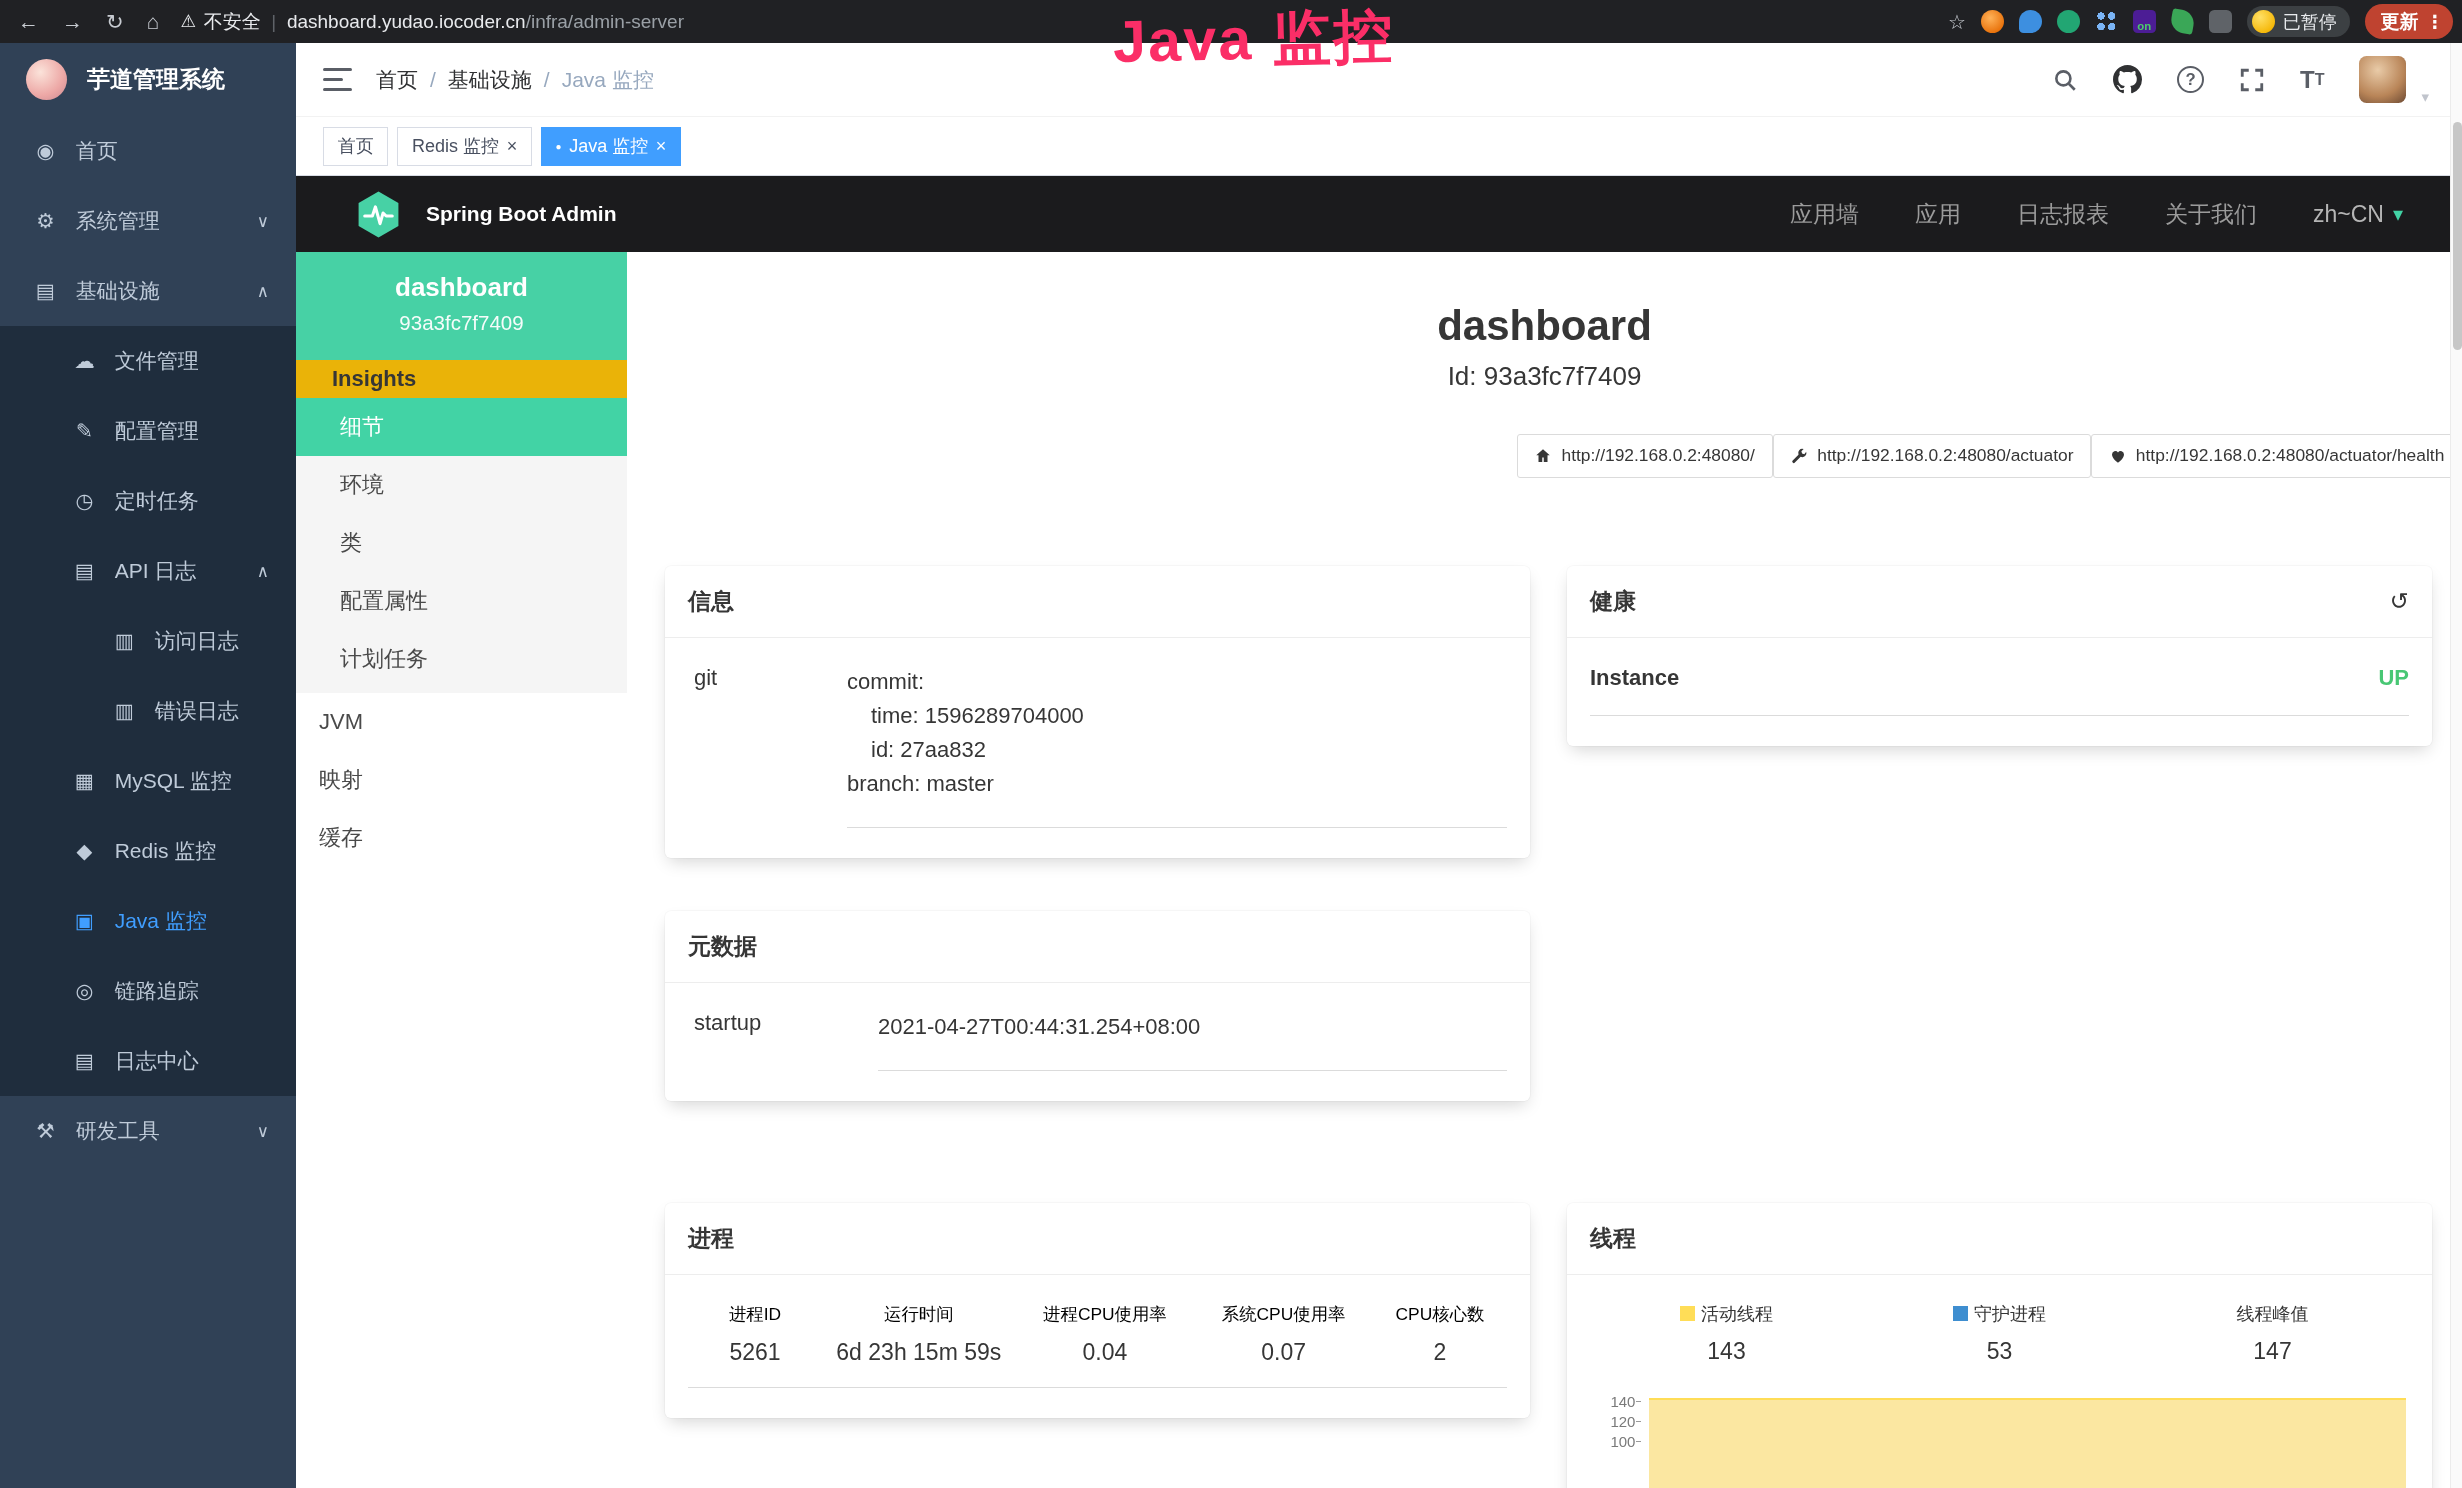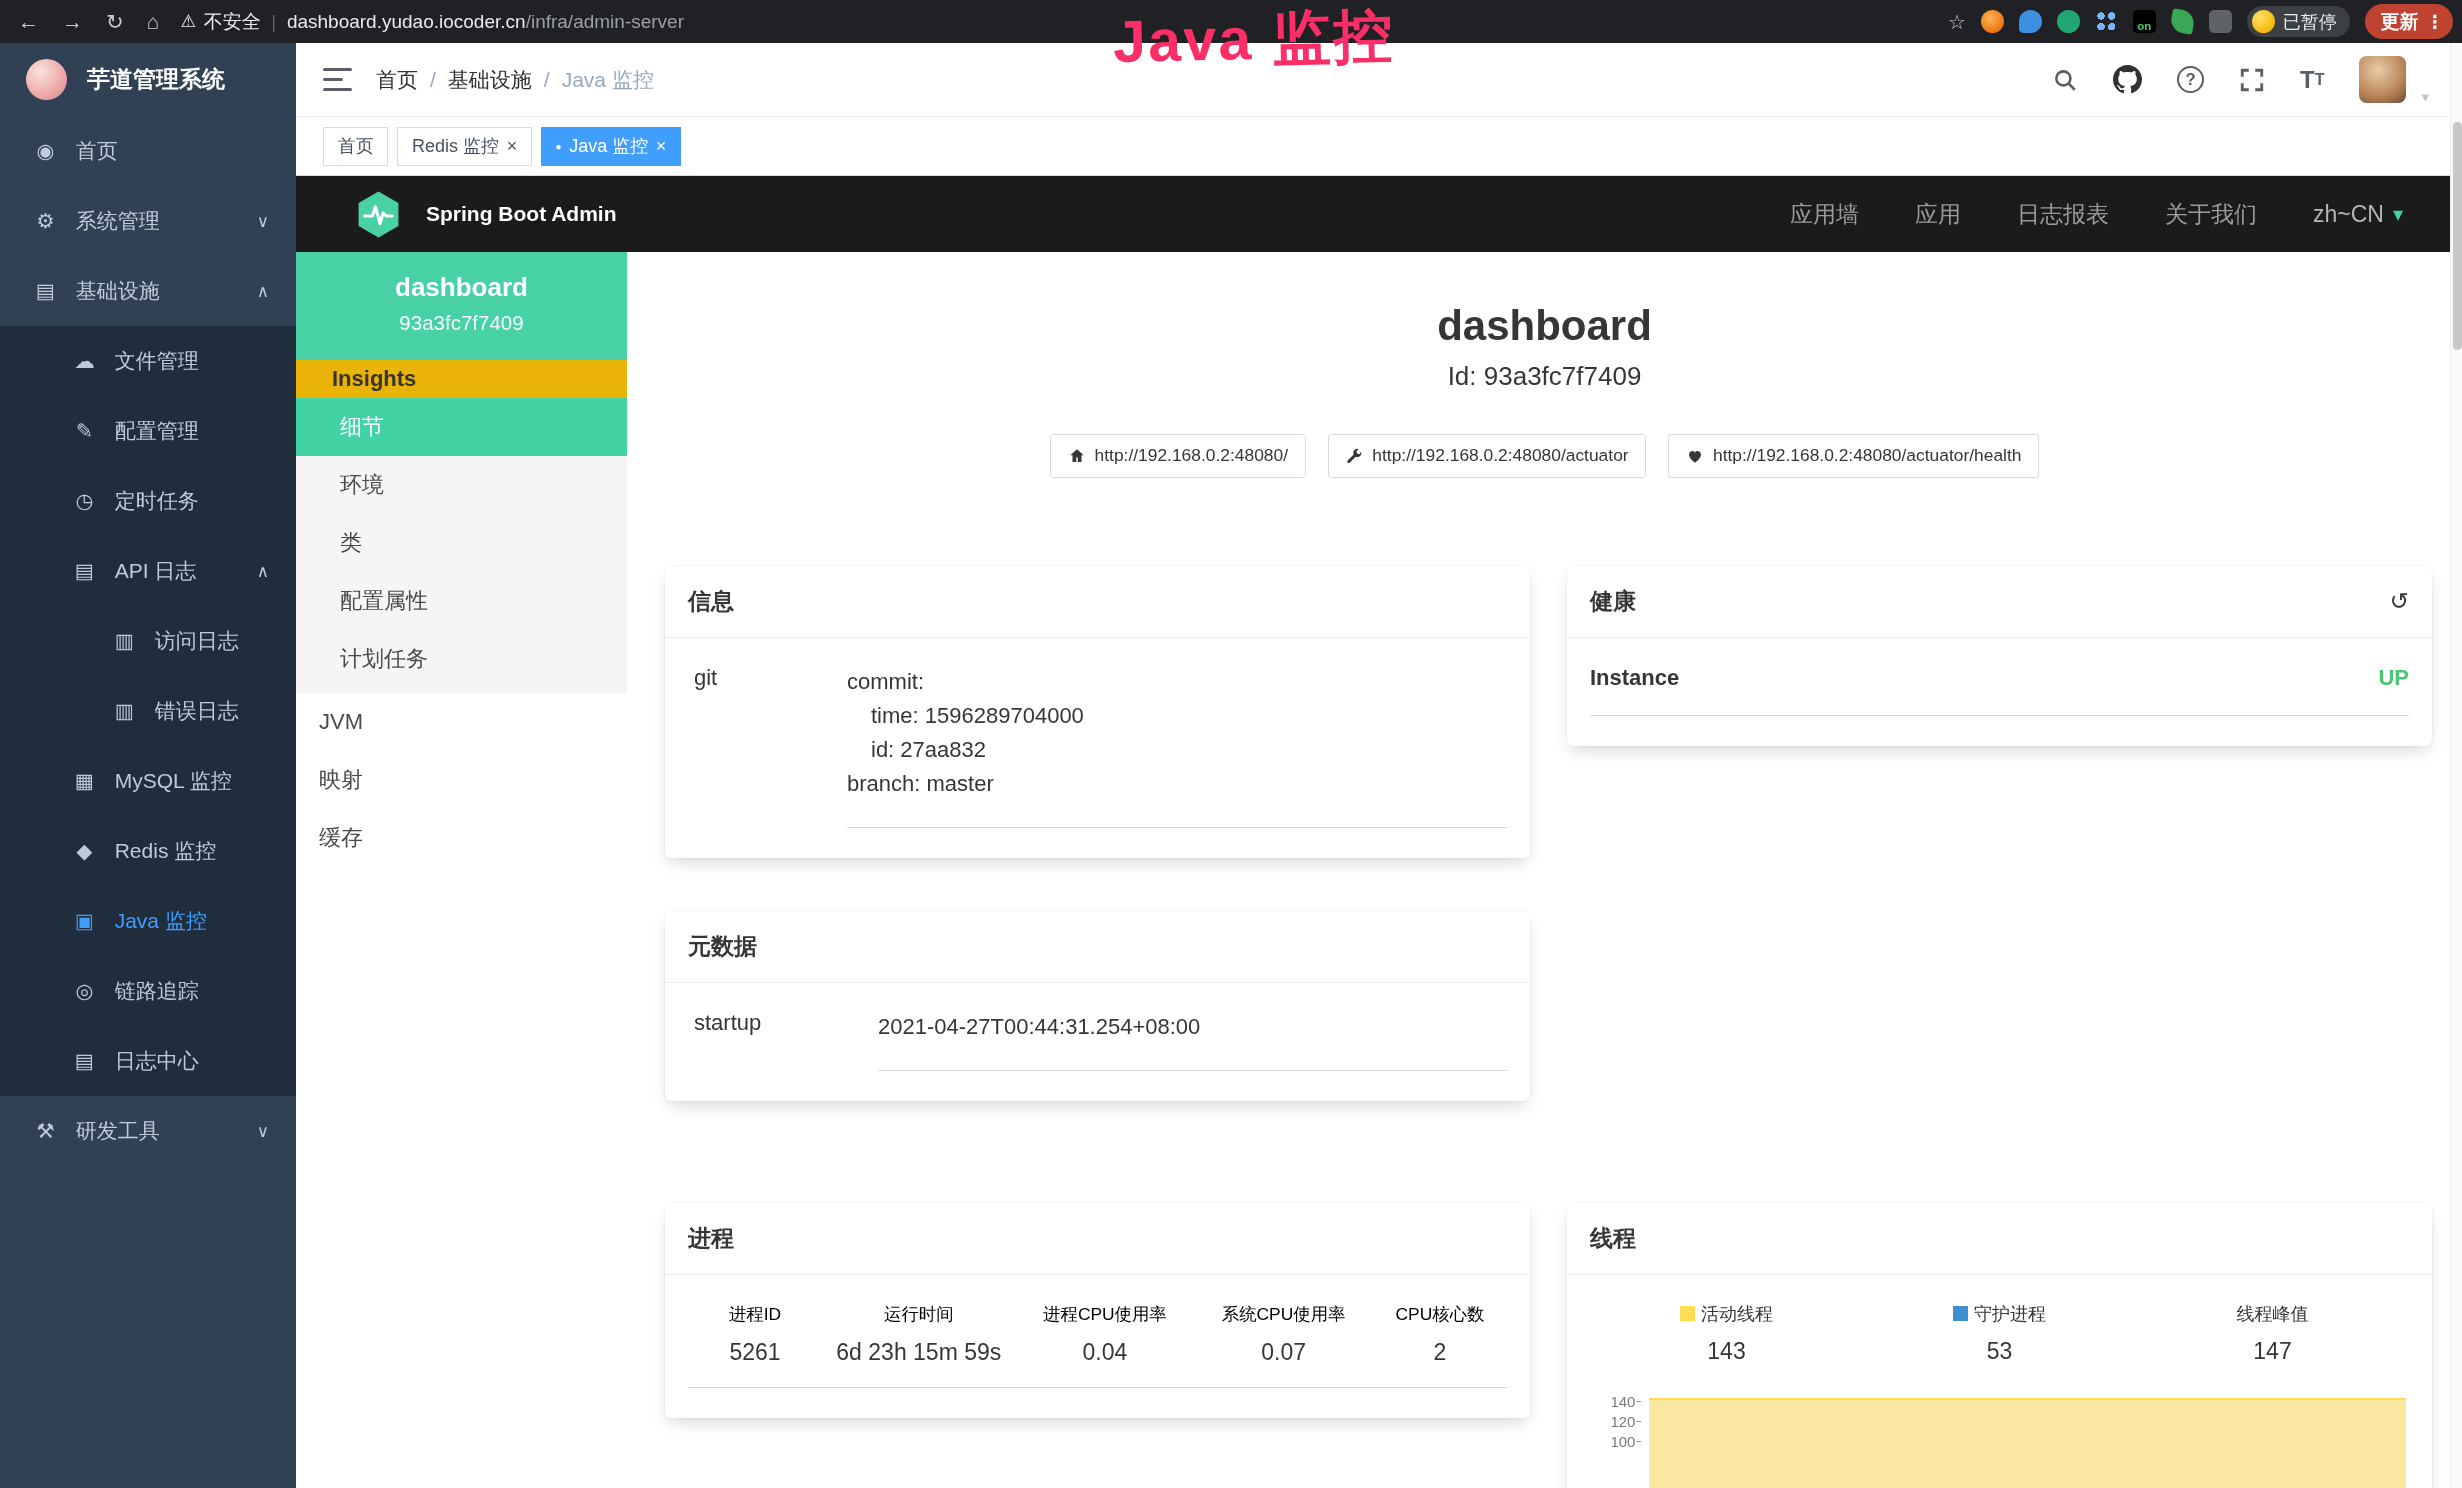--- a/index.html
+++ b/index.html
@@ -28,7 +28,7 @@
       radial-gradient(circle 3.8px at 16.7px 6px, #7ab4f5 98%, transparent),
       radial-gradient(circle 3.8px at 6px 16.7px, #7ab4f5 98%, transparent),
       radial-gradient(circle 3.8px at 16.7px 16.7px, #7ab4f5 98%, transparent); }
-  .ext-on { border-radius:4.6px; background:#000000; color:#4ccc6a; font-size:11.4px; font-weight:700; display:inline-flex; align-items:flex-end; justify-content:center; padding-bottom:1.5px; }
+  .ext-on { border-radius:4.6px; background:#4c1d95; color:#4ccc6a; font-size:11.4px; font-weight:700; display:inline-flex; align-items:flex-end; justify-content:center; padding-bottom:1.5px; }
   .ext-leaf { background:#3aa757; border-radius:3px 60% 3px 60%; transform:rotate(10deg); }
   .ext-puzzle { background:#5f6368; border-radius:5.3px; }
   .paused-pill { display:flex; align-items:center; gap:7.6px; background:#3c4043; border-radius:758px; padding:3.8px 13.7px 3.8px 5.3px; font-size:18px; color:#e8eaed; white-space:nowrap; }

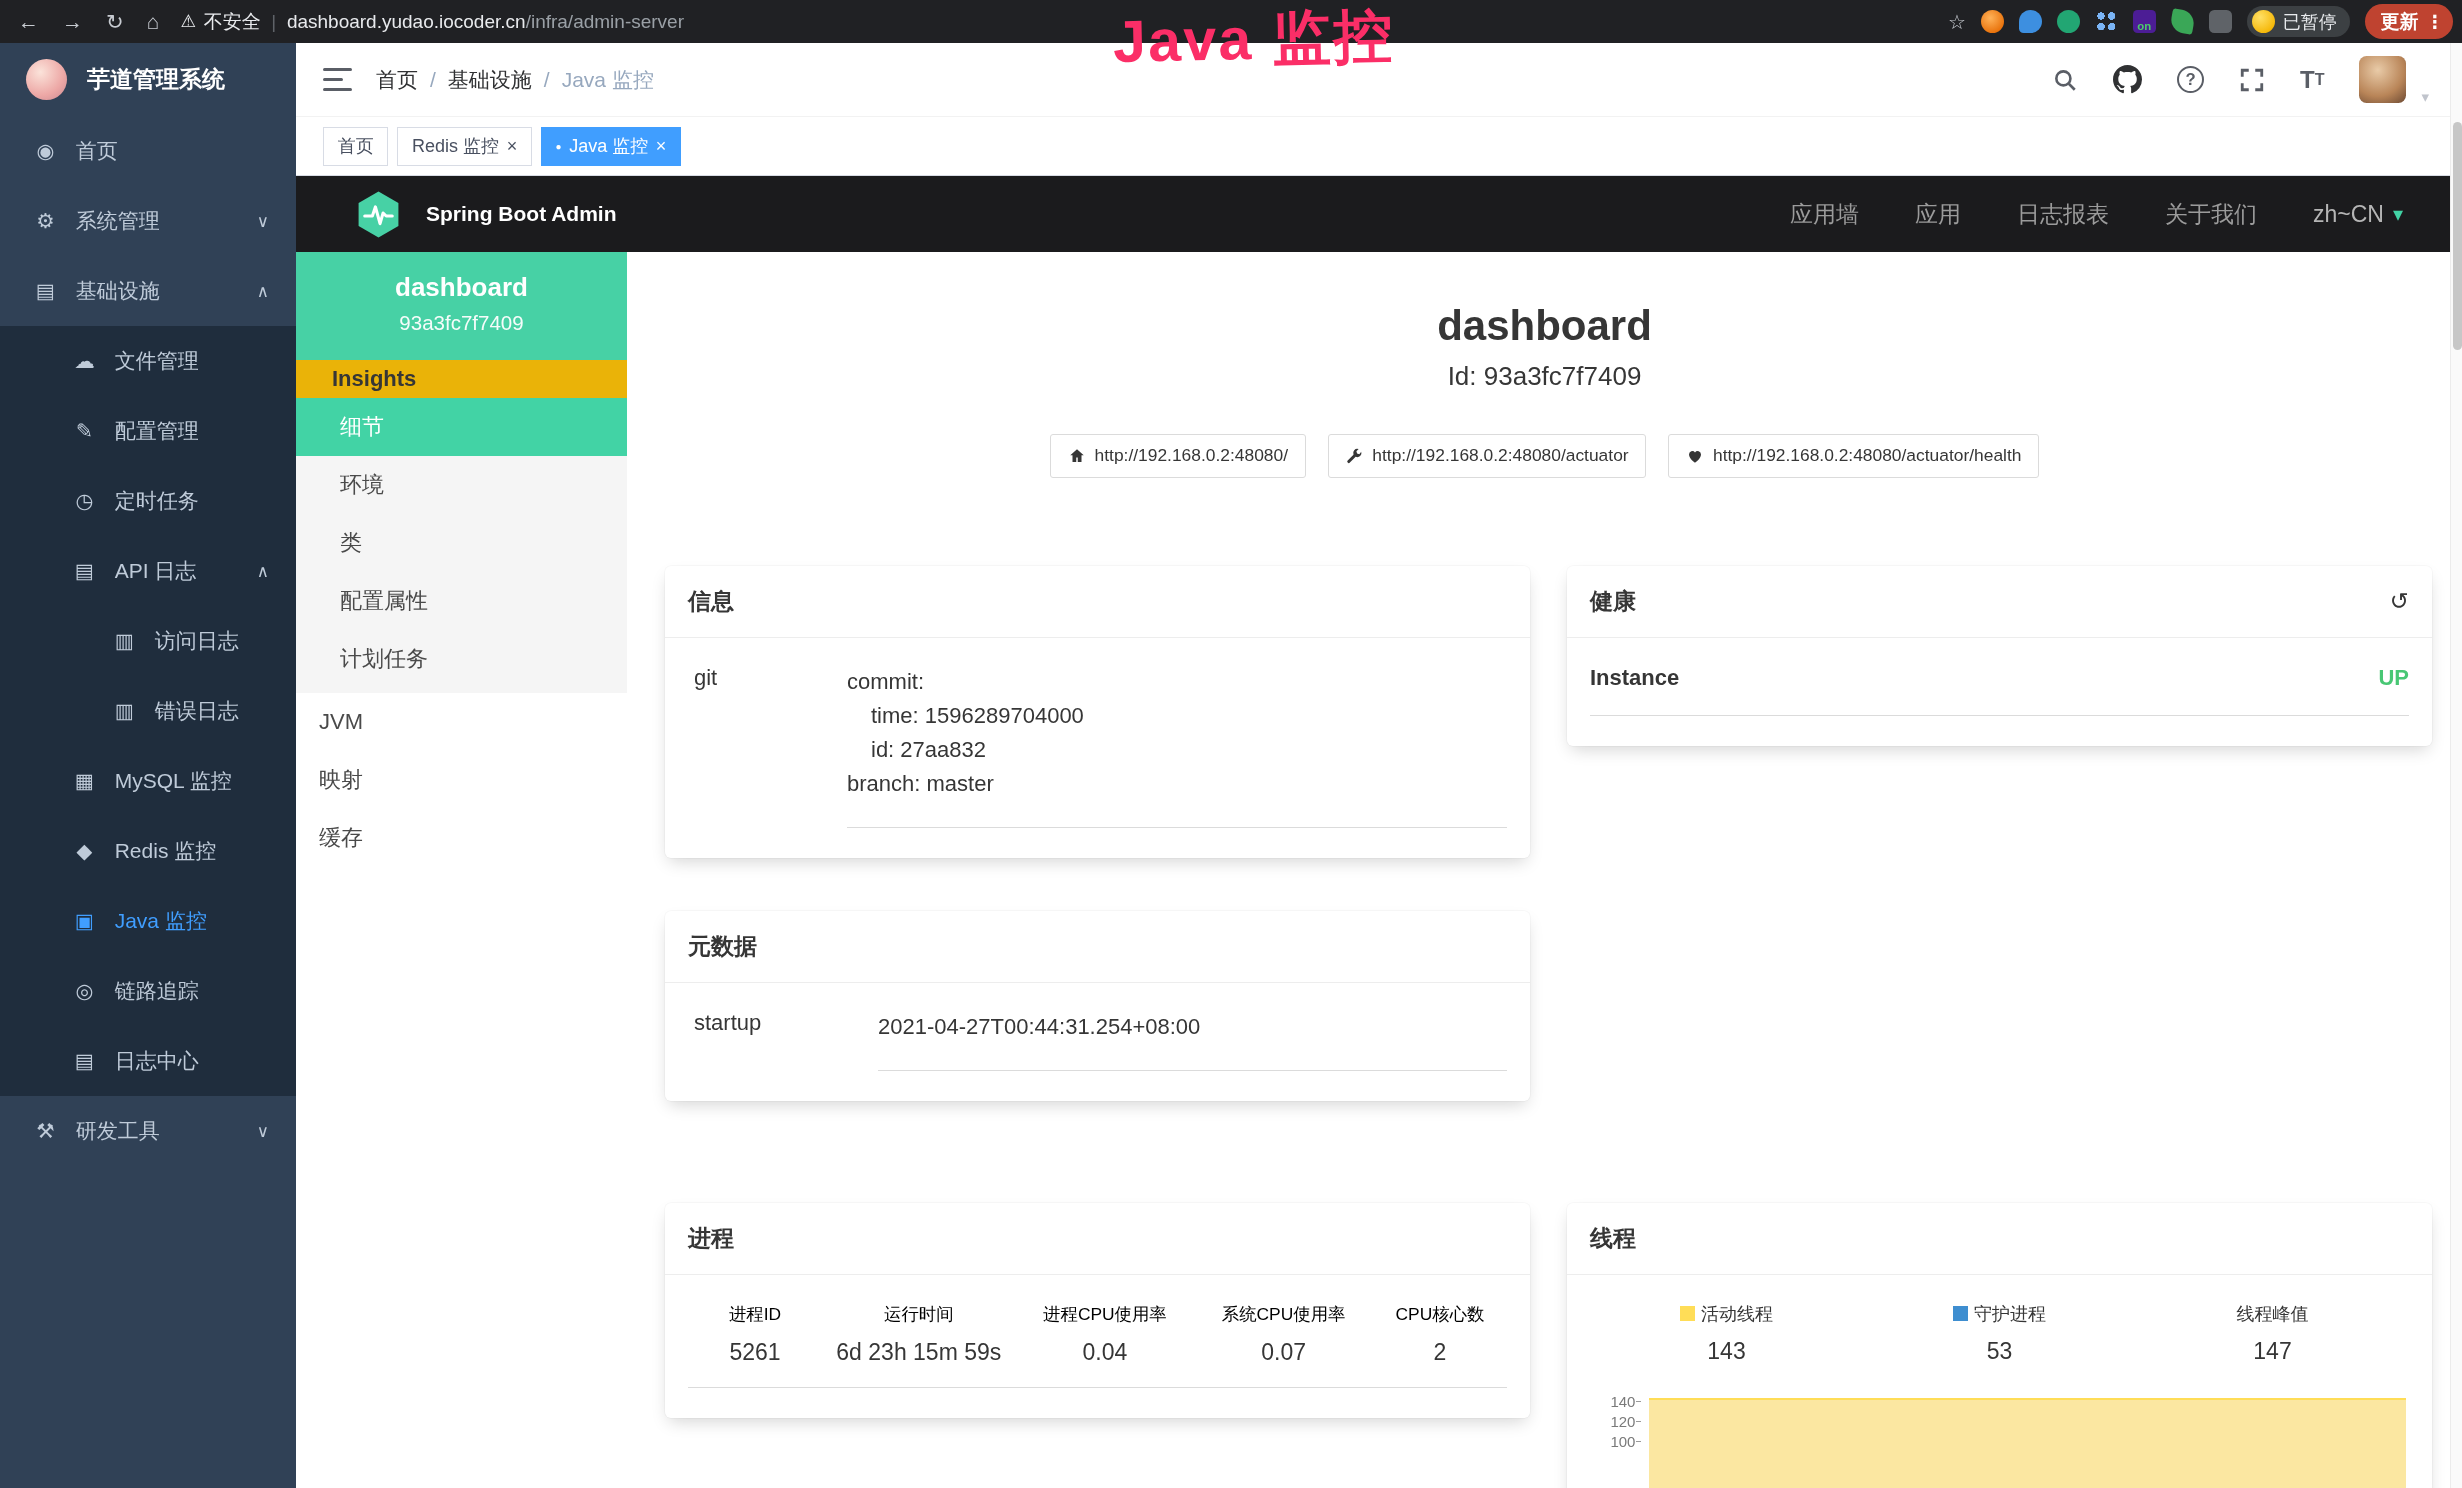--- a/index.html
+++ b/index.html
@@ -99,7 +99,7 @@
   .sba-main { flex:1; position:relative; overflow:hidden; background:#fff; }
   .main-title { margin-top:50px; text-align:center; font-size:42px; font-weight:700; color:#363636; }
   .main-sub { margin-top:10.6px; text-align:center; font-size:26px; color:#363636; }
-  .links-row { margin-top:42px; display:flex; justify-content:center; gap:22px; }
+  .links-row { margin-top:42px; display:flex; justify-content:flex-end; gap:0; }
   .link-chip { display:inline-flex; align-items:center; gap:9px; border:0.8px solid #dbdbdb; border-radius:3px; padding:10.6px 16.7px; font-size:17.4px; color:#363636; background:#fff; cursor:pointer; }
   .link-chip svg { flex-shrink:0; }
 

